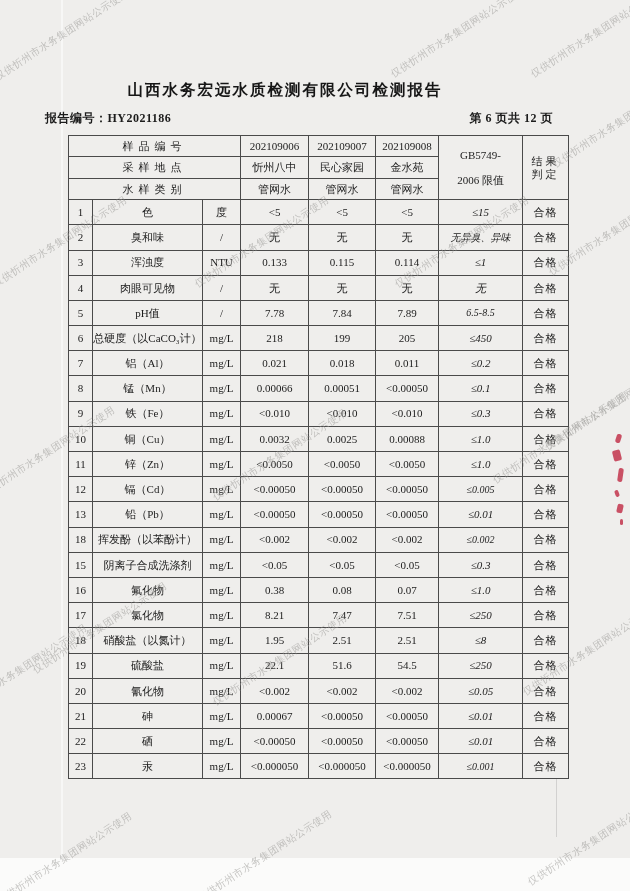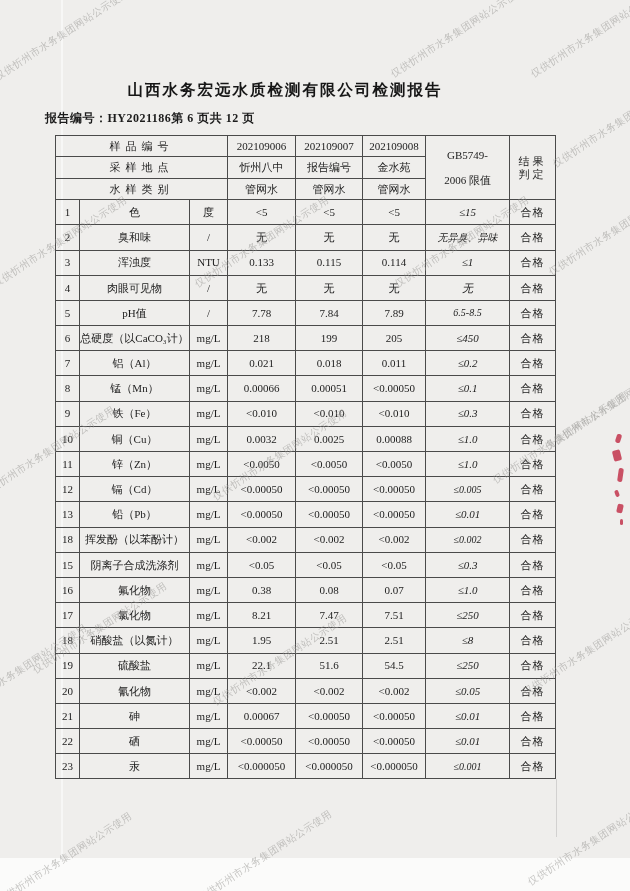--- a/index.html
+++ b/index.html
@@ -20,7 +20,7 @@
   }
   .meta-row{
     position:absolute;top:110px;left:45px;width:508px;
-    display:flex;justify-content:flex-start;
+    display:flex;justify-content:space-between;
     font-size:12px;font-weight:600;letter-spacing:.5px;
   }
 

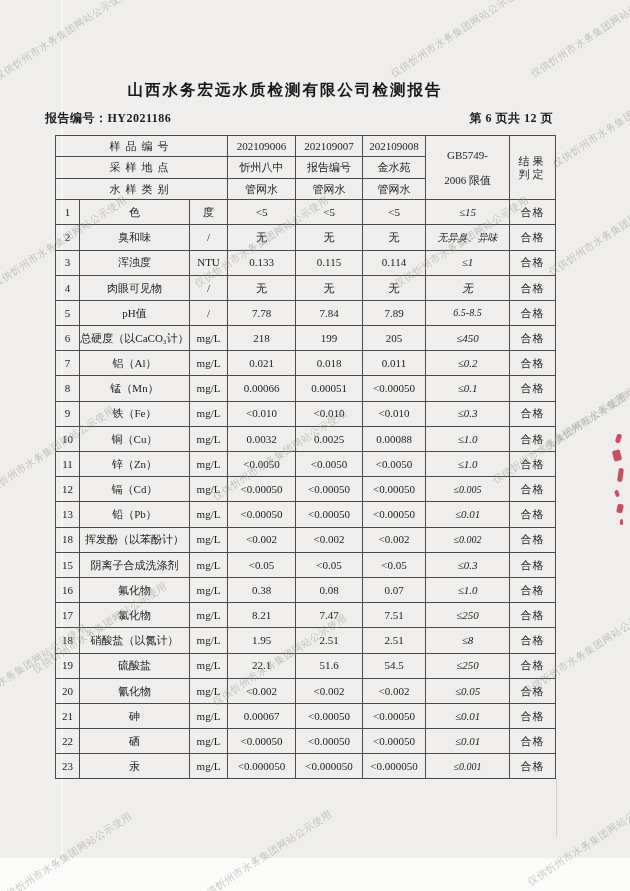--- a/index.html
+++ b/index.html
@@ -25,7 +25,7 @@
   }
 
   table.report{
-    position:absolute;left:55px;top:135px;
+    position:absolute;left:68px;top:135px;
     border-collapse:collapse;table-layout:fixed;width:501px;
   }
   table.report td{

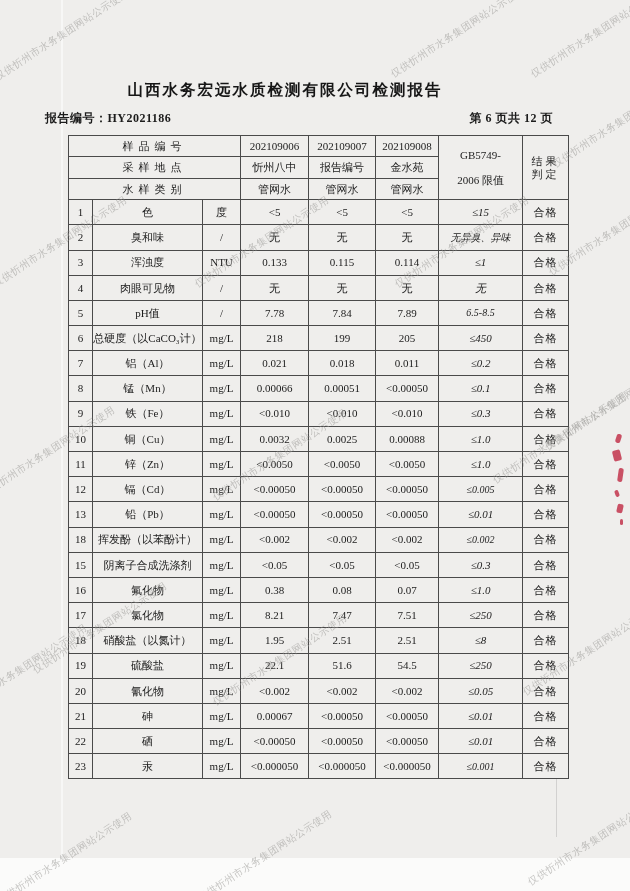--- a/index.html
+++ b/index.html
@@ -102,7 +102,7 @@
     <tr>
       <td colspan="3" class="merged-label">采样地点</td>
       <td>忻州八中</td>
-      <td>报告编号</td>
+      <td>民心家园</td>
       <td>金水苑</td>
     </tr>
     <tr>

